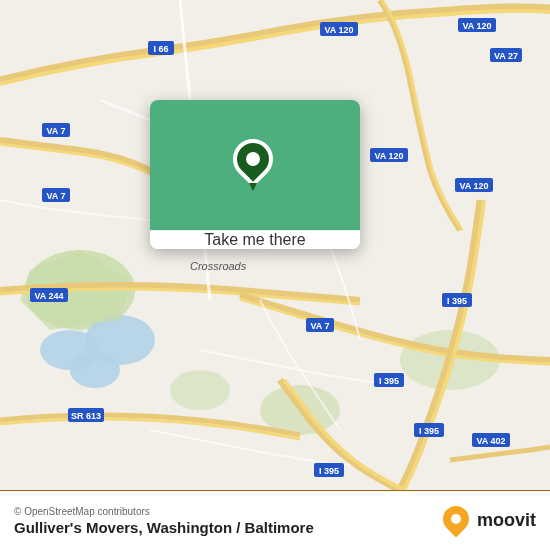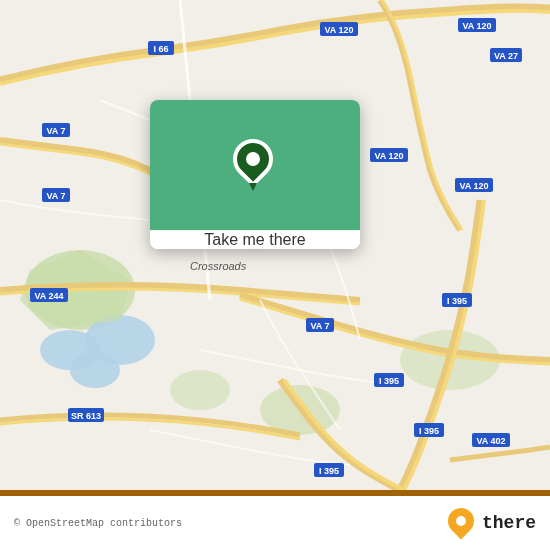--- a/index.html
+++ b/index.html
@@ -88,12 +88,11 @@
       width: 550px;
       height: 60px;
       background: white;
-      border-top: 6px solid #a16207;
+      border-top: 1px solid #a16207;
       display: flex;
       align-items: center;
       padding: 0 14px;
       gap: 24px;
-      font-family: Liberation Mono, monospace;
     }
 
     .footer-copyright {

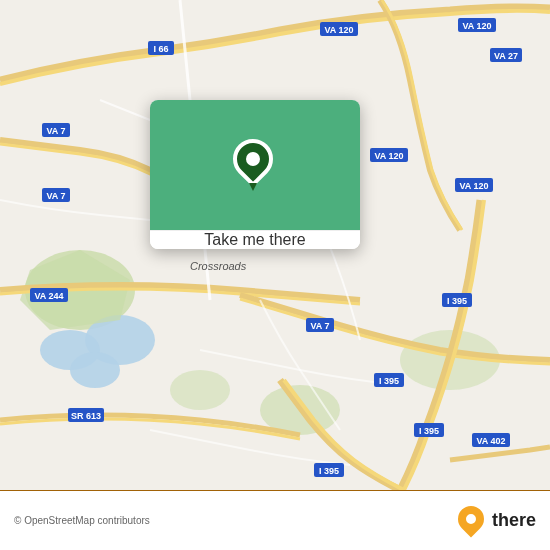--- a/index.html
+++ b/index.html
@@ -242,6 +242,7 @@
 <div id="footer">
   <div style="flex:1; display:flex; flex-direction:column; gap:2px;">
     <span class="footer-copyright">© OpenStreetMap contributors</span>
+    <span class="footer-title">Gulliver's Movers, Washington / Baltimore</span>
   </div>
   <div class="footer-logo">
     <div style="position:relative; display:inline-block;">

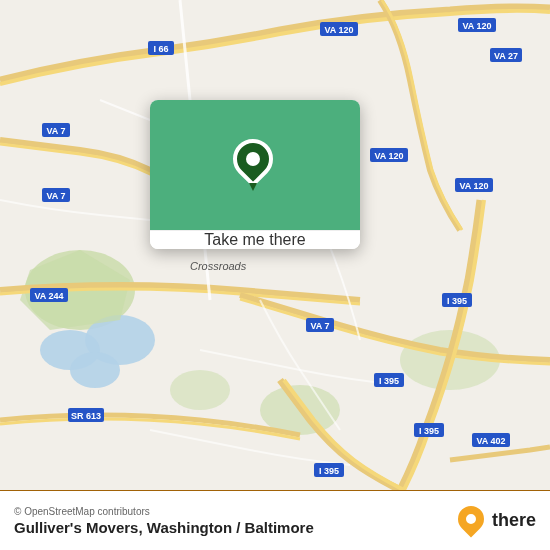--- a/index.html
+++ b/index.html
@@ -250,7 +250,7 @@
         <div style="width:10px; height:10px; background:white; border-radius:50%; position:absolute; top:50%; left:50%; transform:translate(-50%,-50%);"></div>
       </div>
     </div>
-    <span class="moovit-logo" style="font-size:18px; font-weight:800; margin-left:4px;">there</span>
+    <span class="moovit-logo" style="font-size:18px; font-weight:800; margin-left:4px;">moovit</span>
   </div>
 </div>
 

